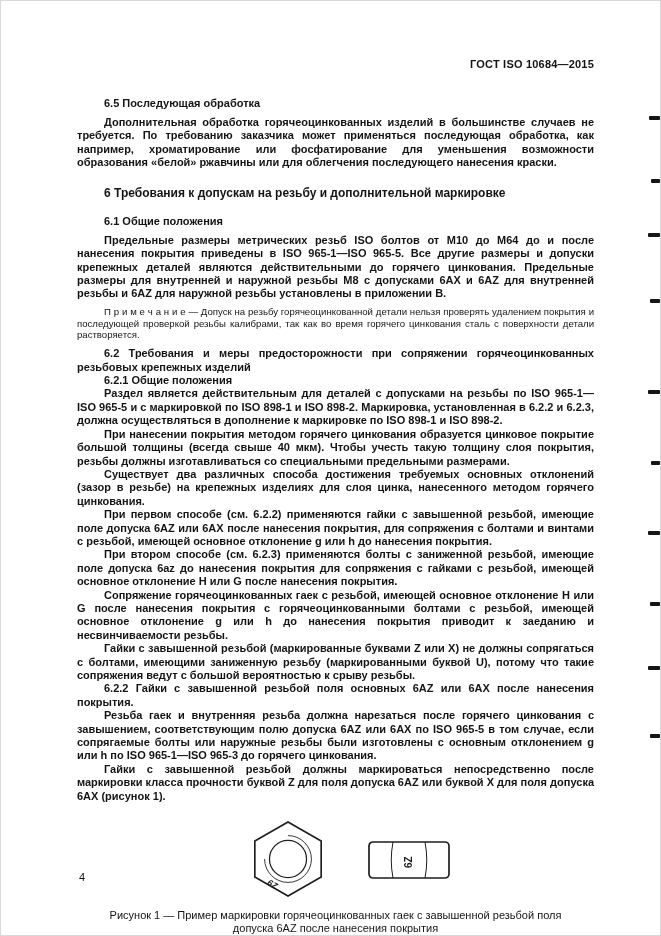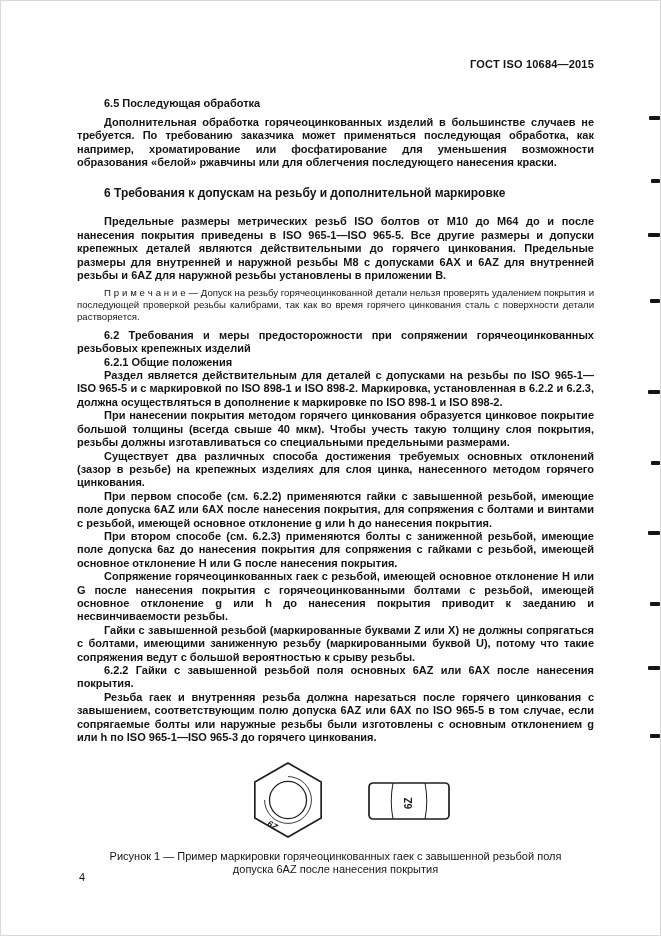--- a/index.html
+++ b/index.html
@@ -46,6 +46,7 @@
 
     <p class="h-main">6  Требования к допускам на резьбу и дополнительной маркировке</p>
 
+    <p class="h-sub">6.1 Общие положения</p>
     <p class="body">Предельные размеры метрических резьб ISO болтов от М10 до М64 до и после нанесения покрытия приведены в ISO 965-1—ISO 965-5. Все другие размеры и допуски крепежных деталей являются действительными до горячего цинкования. Предельные размеры для внутренней и наружной резьбы М8 с допусками 6АХ и 6AZ для внутренней резьбы и 6AZ для наружной резьбы установлены в приложении В.</p>
     <p class="note">П р и м е ч а н и е — Допуск на резьбу горячеоцинкованной детали нельзя проверять удалением покрытия и последующей проверкой резьбы калибрами, так как во время горячего цинкования сталь с поверхности детали растворяется.</p>
 

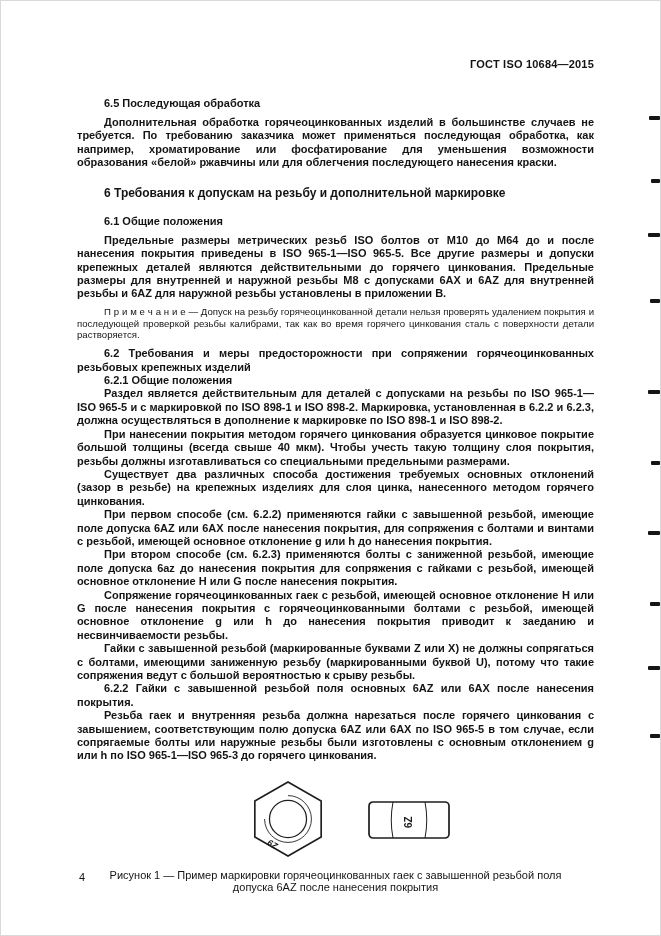--- a/index.html
+++ b/index.html
@@ -61,6 +61,7 @@
     <p class="body">Гайки с завышенной резьбой (маркированные буквами Z или X) не должны сопрягаться с болтами, имеющими заниженную резьбу (маркированными буквой U), потому что такие сопряжения ведут с большой вероятностью к срыву резьбы.</p>
     <p class="body">6.2.2 Гайки с завышенной резьбой поля основных 6AZ или 6АХ после нанесения покрытия.</p>
     <p class="body">Резьба гаек и внутренняя резьба должна нарезаться после горячего цинкования с завышением, соответствующим полю допуска 6AZ или 6АХ по ISO 965-5 в том случае, если сопрягаемые болты или наружные резьбы были изготовлены с основным отклонением g или h по ISO 965-1—ISO 965-3 до горячего цинкования.</p>
+    <p class="body">Гайки с завышенной резьбой должны маркироваться непосредственно после маркировки класса прочности буквой Z для поля допуска 6AZ или буквой X для поля допуска 6АХ (рисунок 1).</p>
 
     <div class="figure">
       <svg width="80" height="80" viewBox="0 0 82 80">

